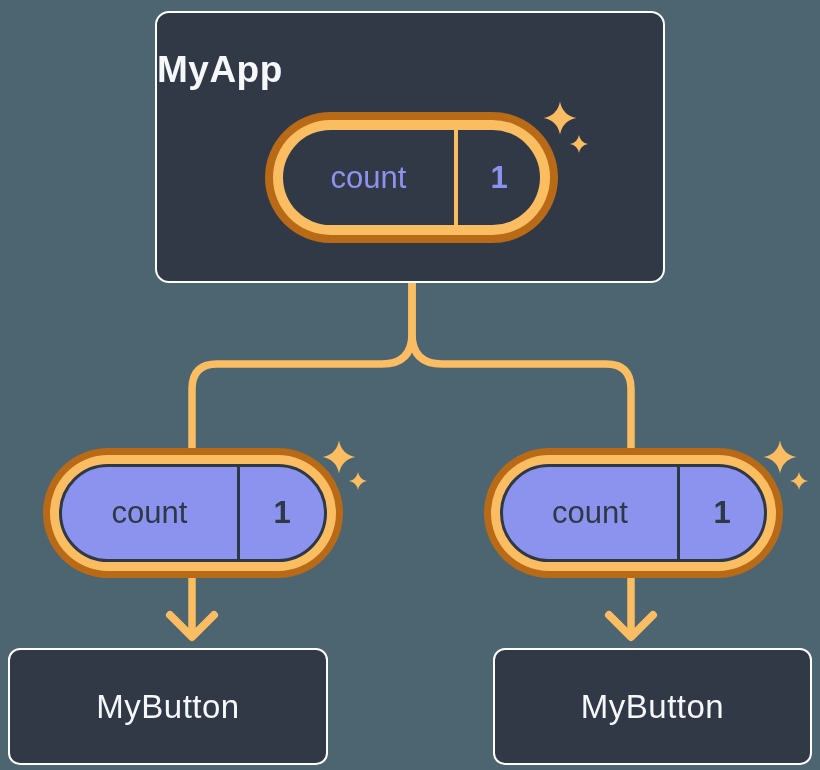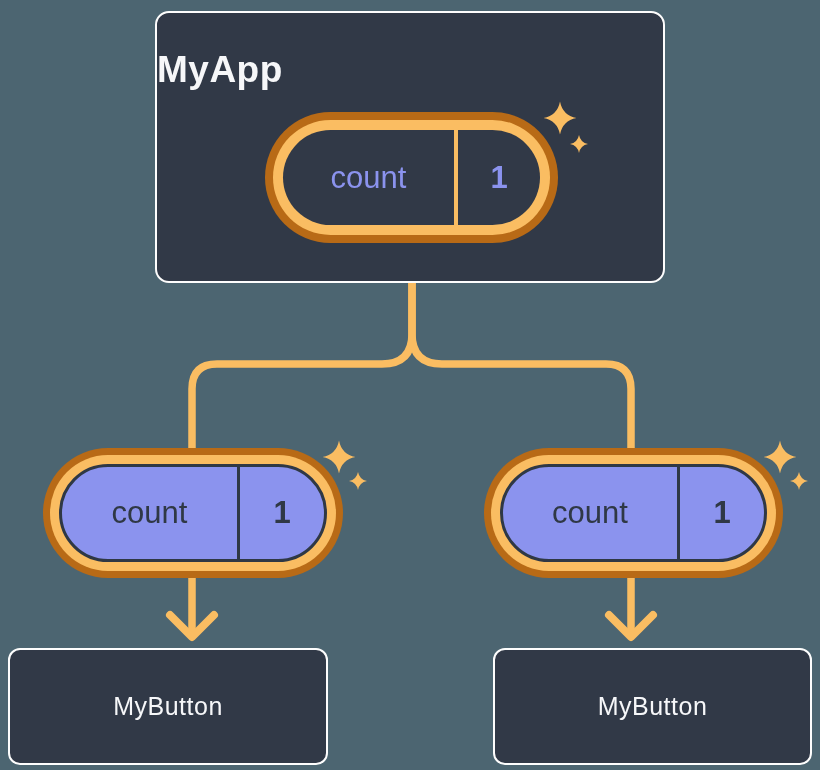--- a/index.html
+++ b/index.html
@@ -28,7 +28,7 @@
   }
   .node-child {
     display:flex; align-items:center; justify-content:center;
-    font-size:25px; font-weight:500; letter-spacing:0.5px;
+    font-size:33px; font-weight:500; letter-spacing:0.5px;
     border-radius:12px;
   }
   .node-child-left  { left:8px;   top:648px; width:320px; height:117px; }

